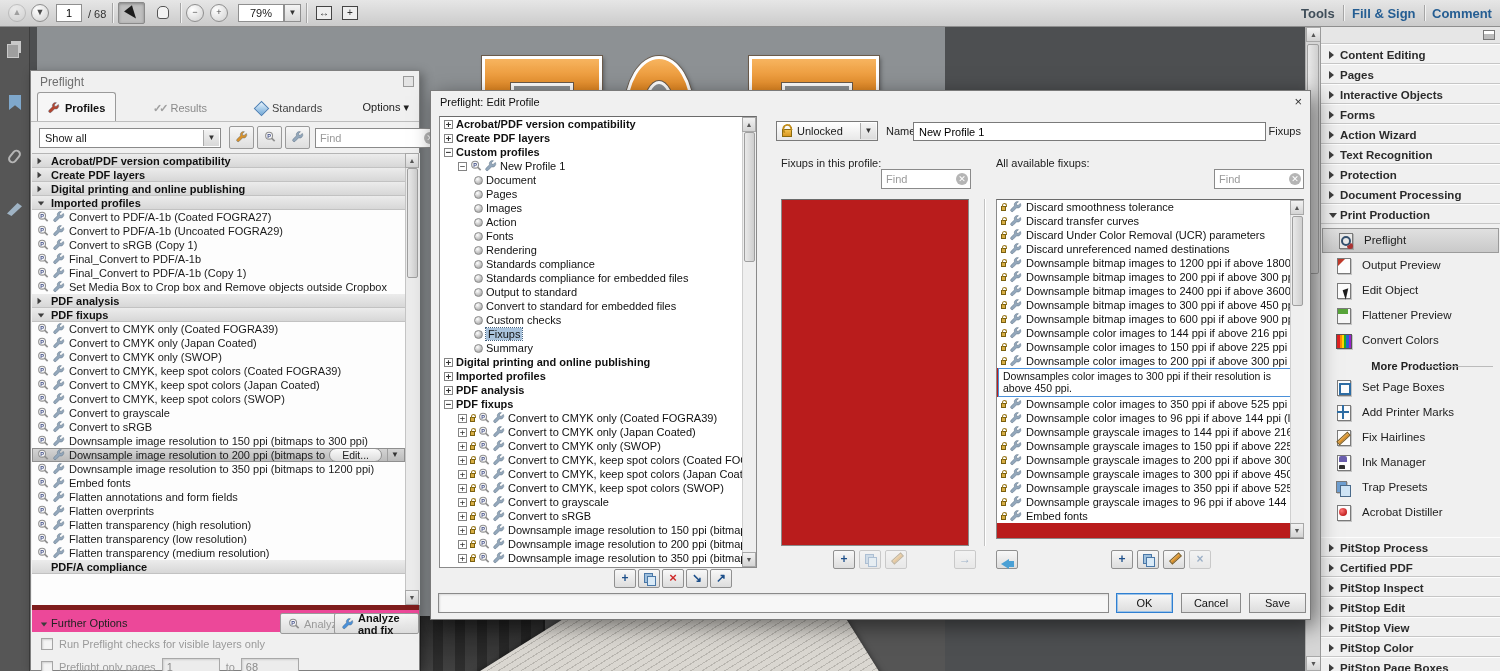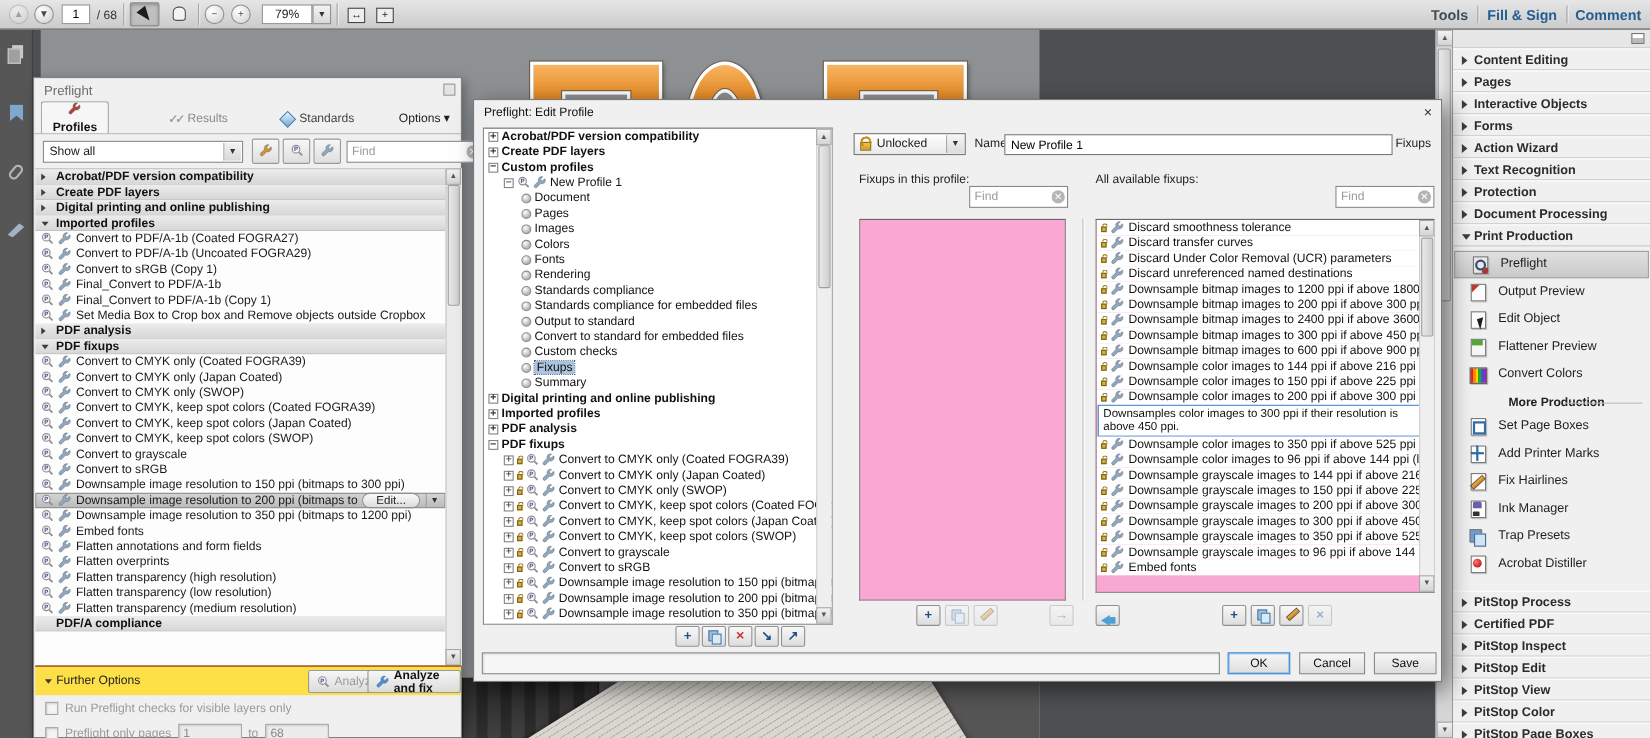--- a/index.html
+++ b/index.html
@@ -259,7 +259,7 @@
   <div class="ptitle">Preflight</div>
   <div class="pclose"></div>
 
-  <div class="tab active" style="left:6px;flex-direction:column;">
+  <div class="tab active" style="left:6px;">
     <span class="ic" id="profTabIc">
         <svg width="12" height="12" viewBox="0 0 16 16">
           <path d="M13.6 3.2 L11 5.8 L8.9 5.6 L8.7 3.5 L11.3 0.9 A4.3 4.3 0 0 0 5.9 6.4 L1.2 11.1 A2 2 0 0 0 4 13.9 L8.7 9.2 A4.3 4.3 0 0 0 14.2 3.8 Z" fill="#b5442e" stroke="#5a6d80" stroke-width="0.6"></path>

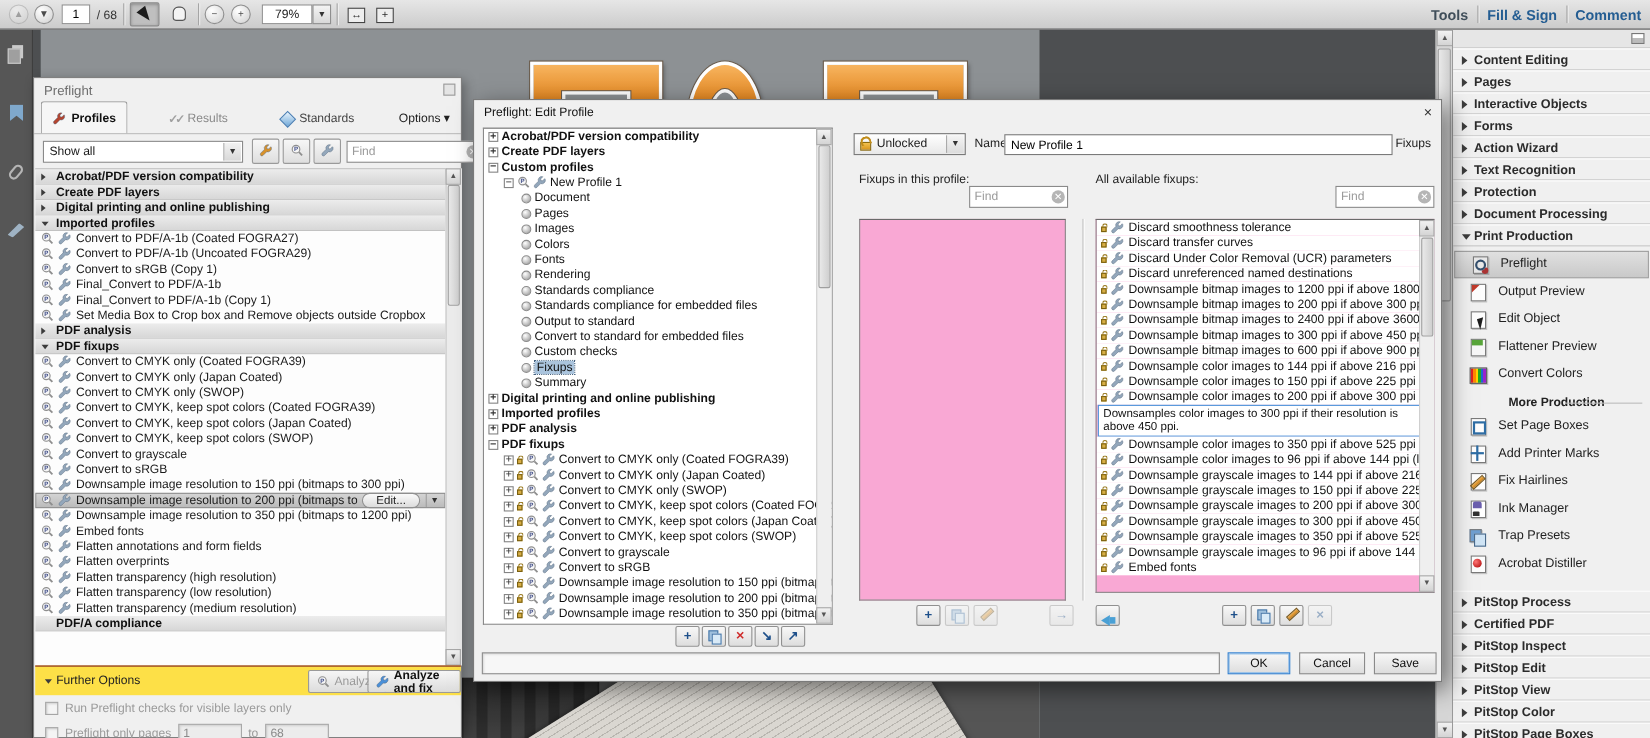--- a/index.html
+++ b/index.html
@@ -149,7 +149,7 @@
   .padlock::before{content:"";position:absolute;left:-1px;top:-6px;width:6px;height:6px;border:2px solid #c08c1a;border-bottom:none;border-radius:5px 5px 0 0;transform:rotate(-18deg);}
   .dlabel{position:absolute;font-size:11px;color:#222;}
   #nameInput{position:absolute;left:482px;top:31px;width:353px;height:19px;border:1px solid #7a7a7a;font-size:11px;padding:0 5px;background:#fff;}
-  .listbox{position:absolute;background:#f9a8d4;border:1px solid #8a8a8a;border-top-color:#6a6a6a;overflow:hidden;}
+  .listbox{position:absolute;background:#b91c1c;border:1px solid #8a8a8a;border-top-color:#6a6a6a;overflow:hidden;}
   #fxList{left:565px;top:108px;width:308px;height:340px;}
   #profFixList{left:350px;top:108px;width:188px;height:347px;}
   .coldiv{position:absolute;left:553px;top:108px;width:1px;height:347px;background:#c2c2c2;box-shadow:1px 0 0 #fff;}

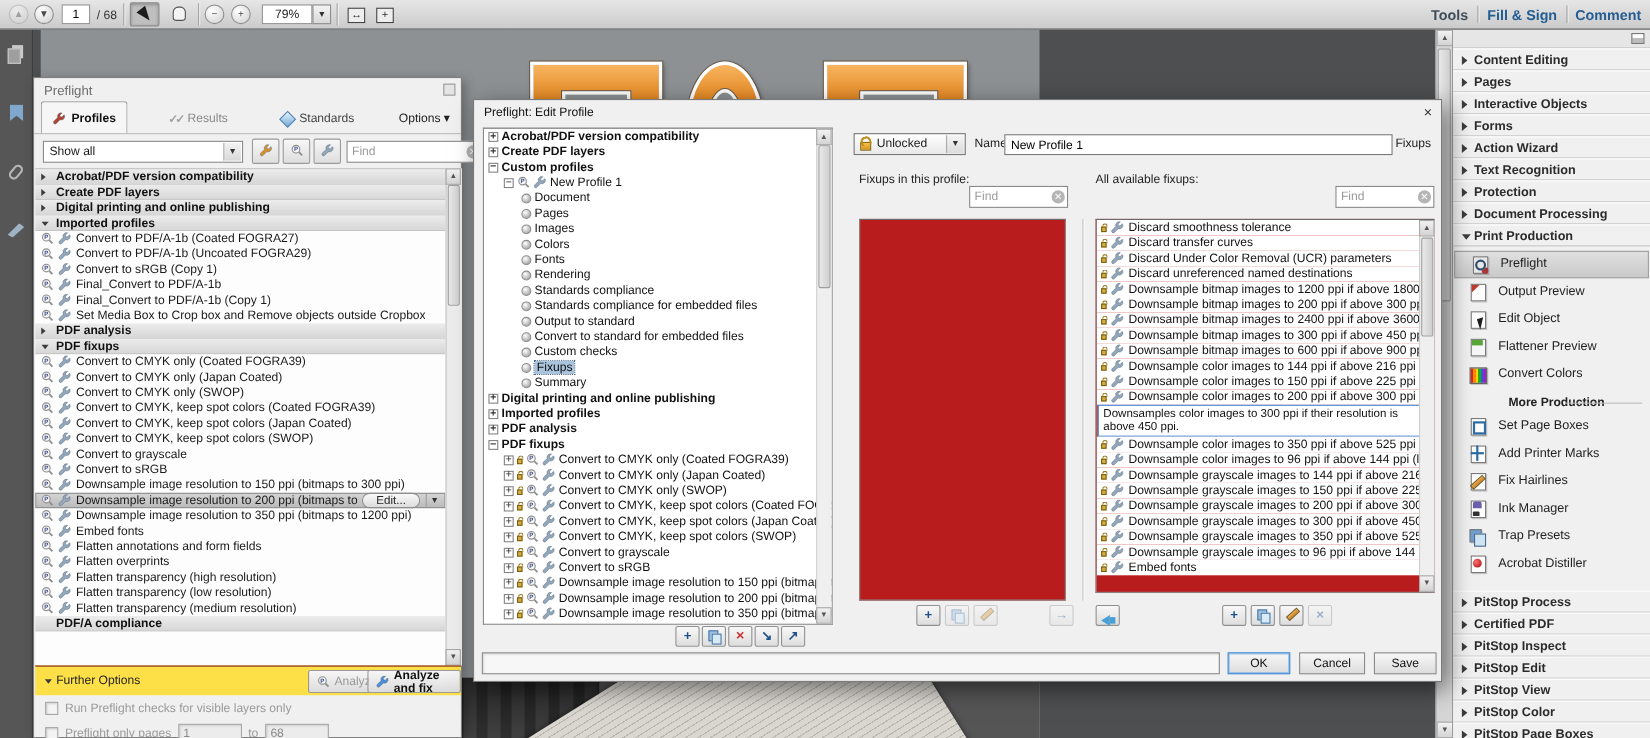--- a/index.html
+++ b/index.html
@@ -743,7 +743,7 @@
       </div>
       <div class="t-row" style="padding-left: 34px;">
         <span class="sphere"></span>
-        <span class="t-lbl">Colors</span>
+        <span class="t-lbl">Action</span>
       </div>
       <div class="t-row" style="padding-left: 34px;">
         <span class="sphere"></span>

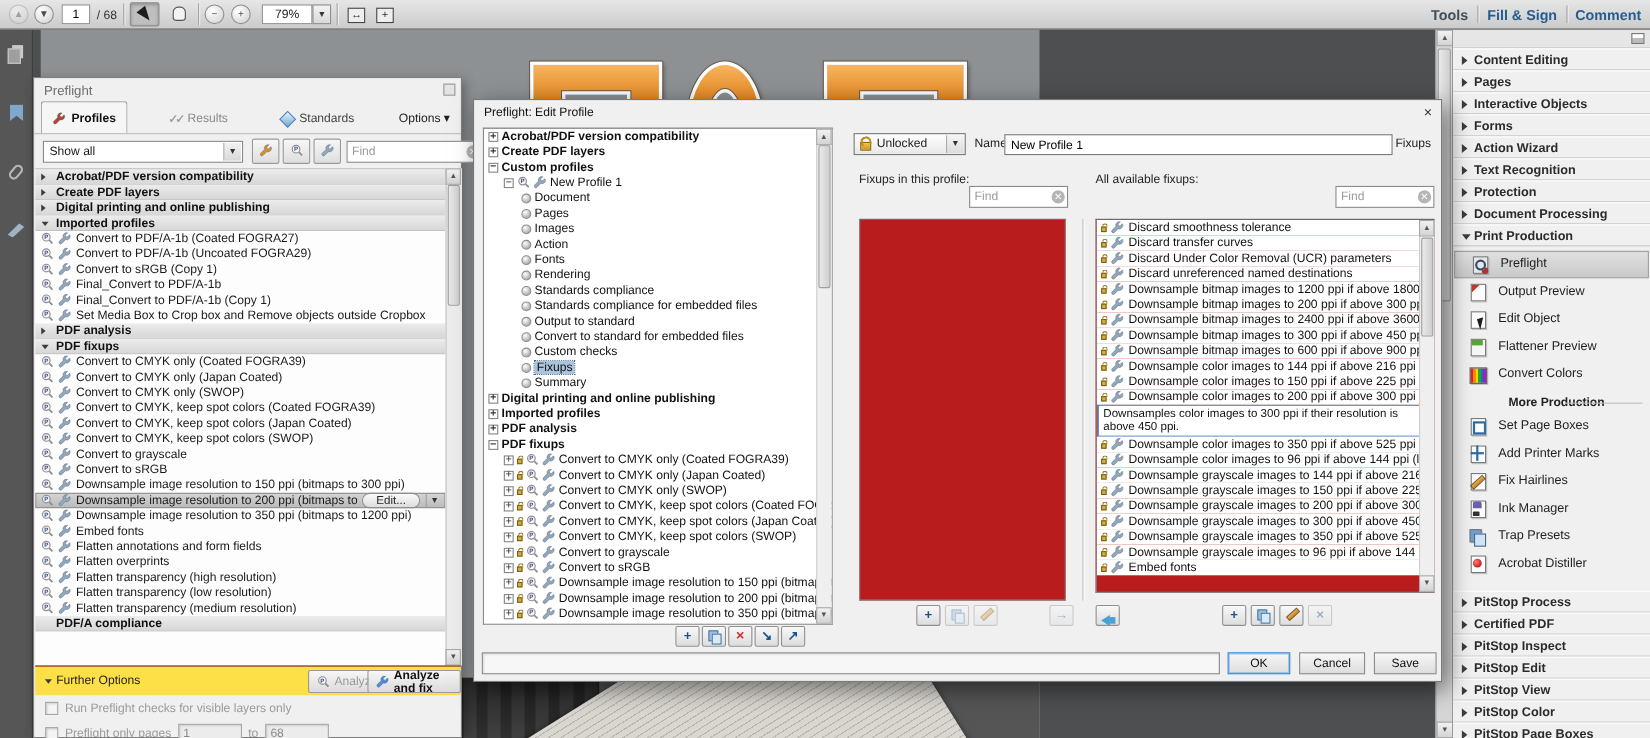--- a/index.html
+++ b/index.html
@@ -109,7 +109,7 @@
   .pf-desc{height:28px;padding:2px 12px 0 40px;font-size:10.5px;line-height:12px;background:#fdfdfd;border-bottom:1px solid #cfcfcf;color:#222;}
   .ic{display:inline-flex;width:12px;height:12px;flex:none;}
   #pfScroll{position:absolute;left:374px;top:82px;width:15px;height:452px;background:#ececec;border-left:1px solid #c5c5c5;}
-  #foBar{position:absolute;left:1px;top:534px;width:387px;height:27px;background:#fde047;border-top:1px solid #7f1d1d;}
+  #foBar{position:absolute;left:1px;top:534px;width:387px;height:27px;background:#ec4899;border-top:5px solid #7f1d1d;}
   #foBar .folbl{position:absolute;left:8px;top:7px;color:#222;}
   #foBar .tri{transform:scale(.8);}
   .an-btn{position:absolute;top:3px;height:21px;background:linear-gradient(#f6f6f6,#dcdcdc);border:1px solid #9a9a9a;border-radius:2px;font-size:11px;display:flex;align-items:center;gap:4px;padding:0 7px;cursor:pointer;}

